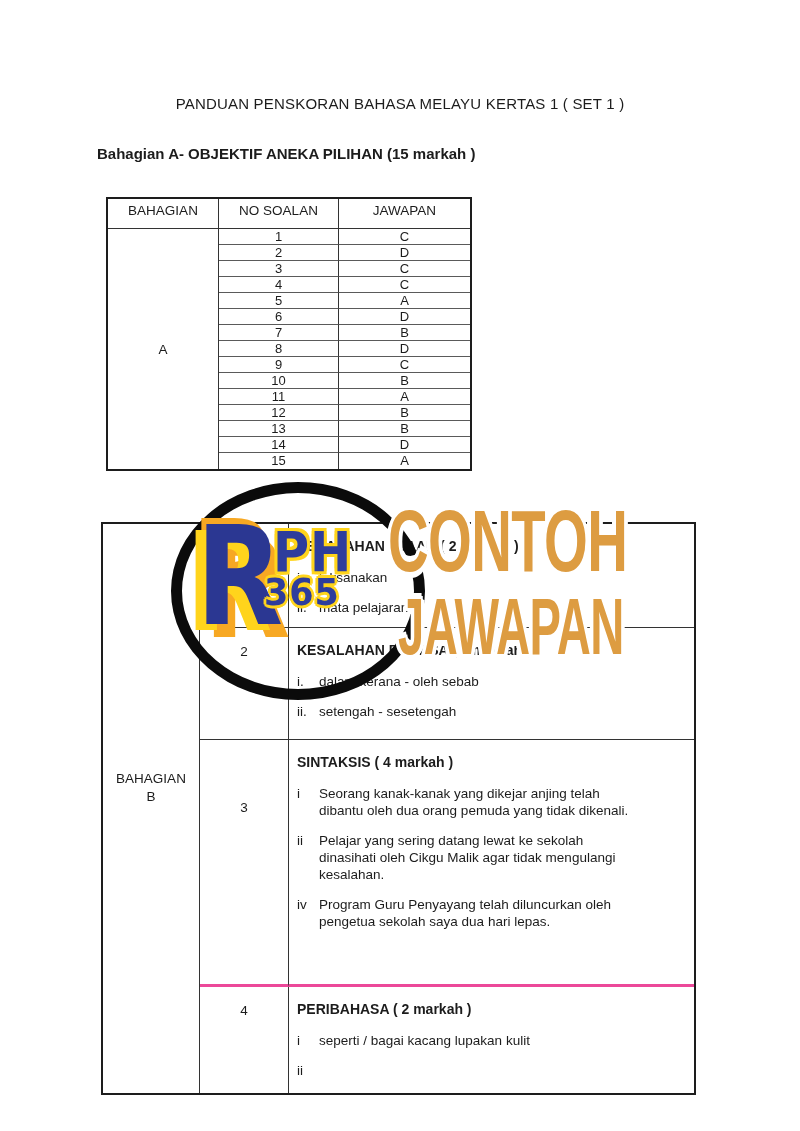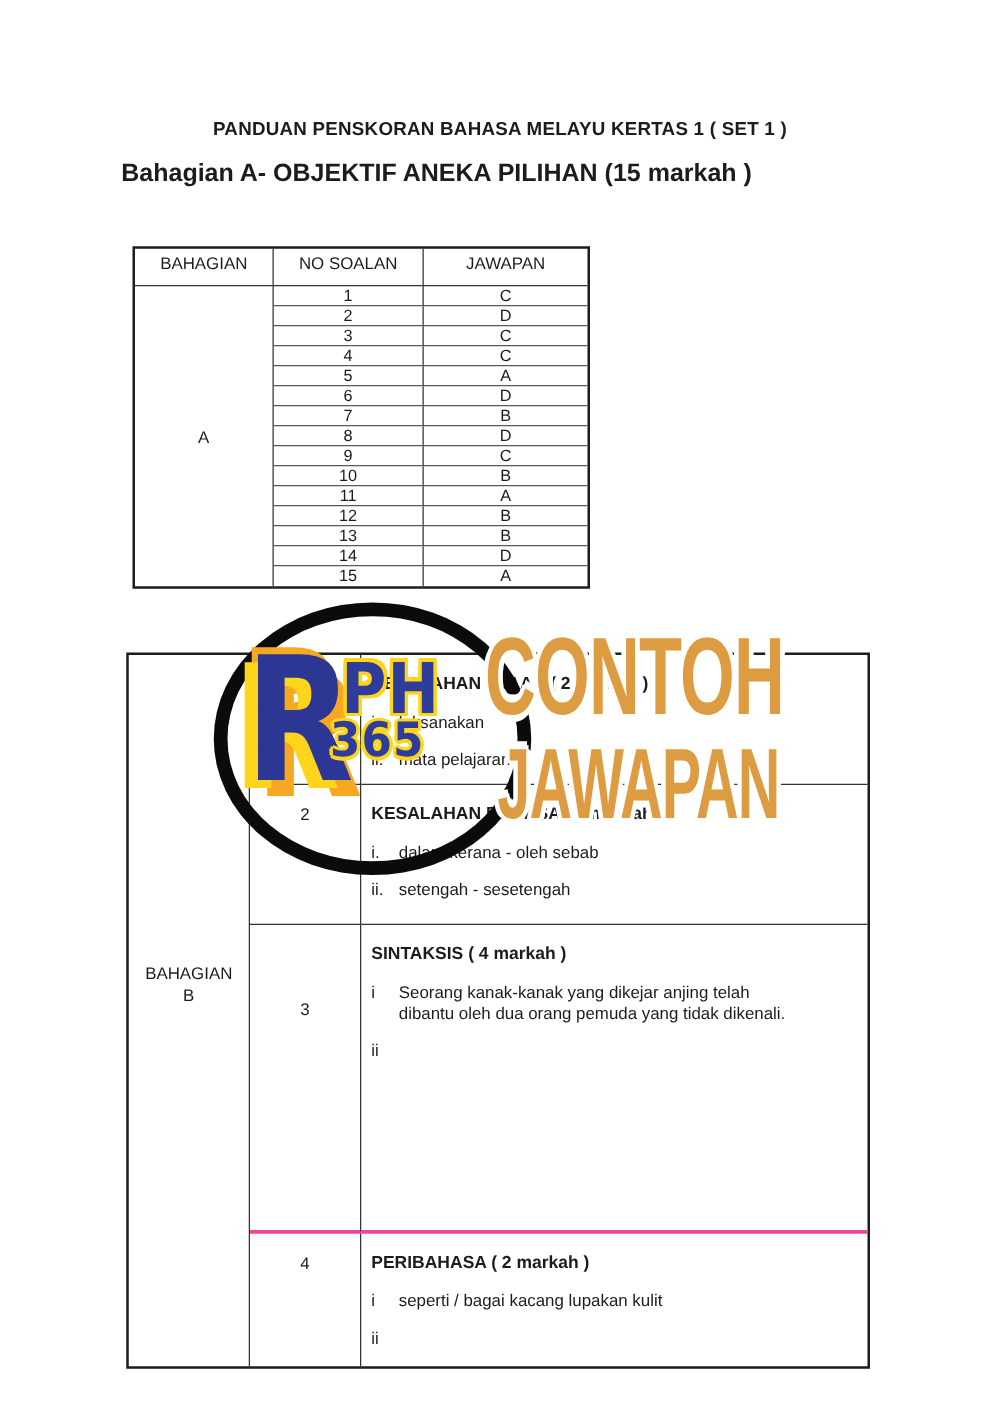--- a/index.html
+++ b/index.html
@@ -8,7 +8,7 @@
 
   
   .doc-title { position:absolute; top:95px; left:0; width:800px; text-align:center;
-               font-size:15px; font-weight:bold; letter-spacing:.2px; }
+               font-size:15px; font-weight:normal; letter-spacing:.2px; }
   .section-heading { position:absolute; top:128px; left:97px; font-size:20px; font-weight:bold; }
 
   

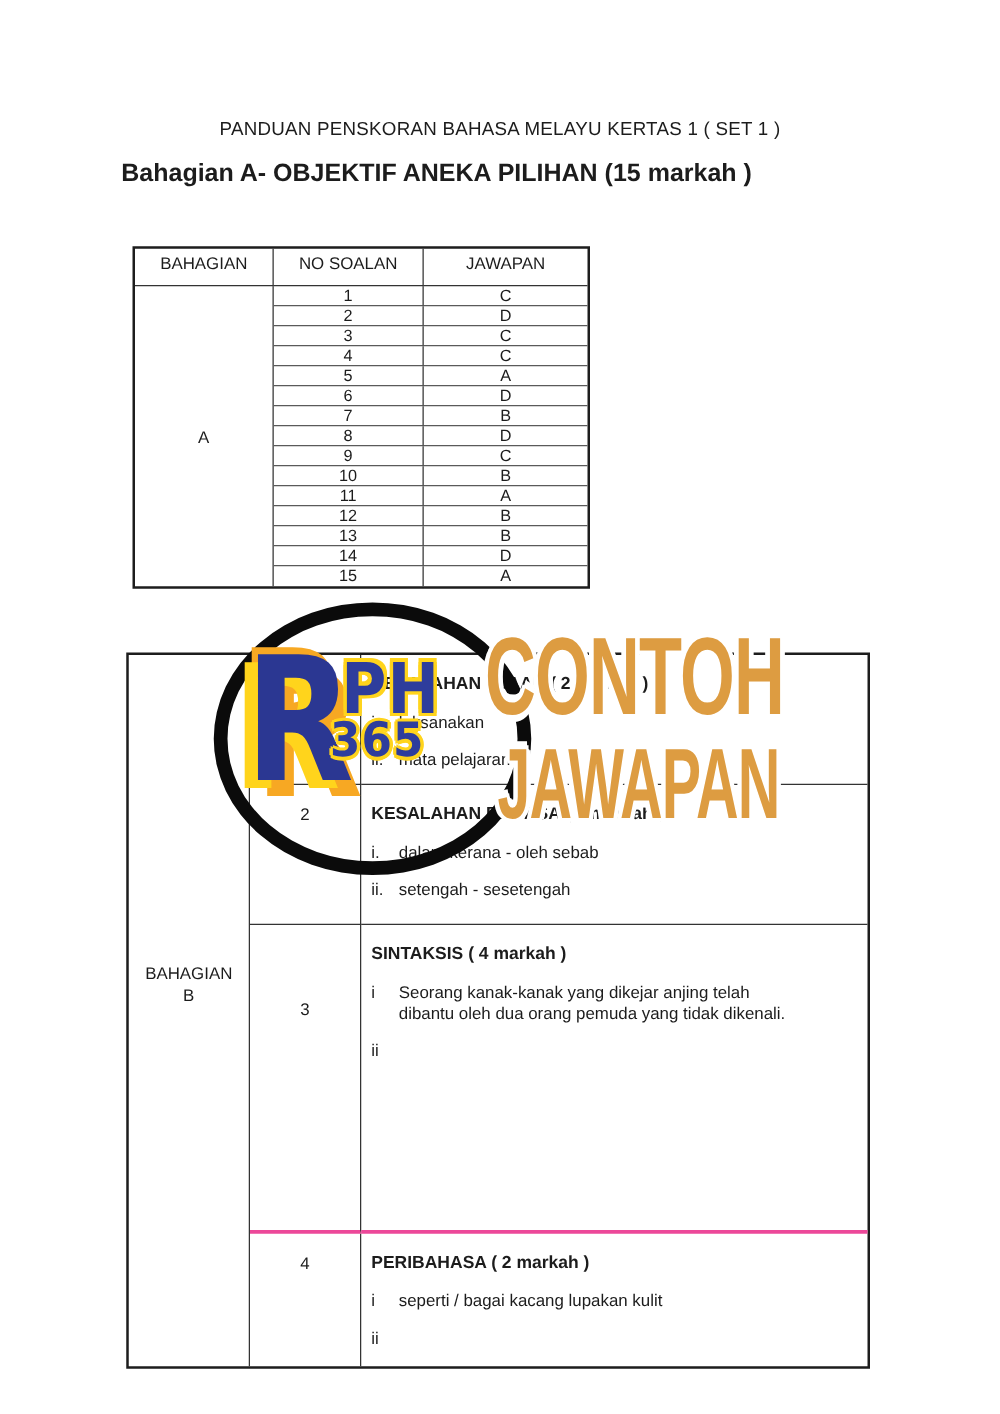--- a/index.html
+++ b/index.html
@@ -9,7 +9,7 @@
   
   .doc-title { position:absolute; top:95px; left:0; width:800px; text-align:center;
                font-size:15px; font-weight:normal; letter-spacing:.2px; }
-  .section-heading { position:absolute; top:128px; left:97px; font-size:20px; font-weight:bold; }
+  .section-heading { position:absolute; top:145px; left:97px; font-size:15px; font-weight:bold; }
 
   
   .ta { position:absolute; left:106px; top:197px; display:grid;

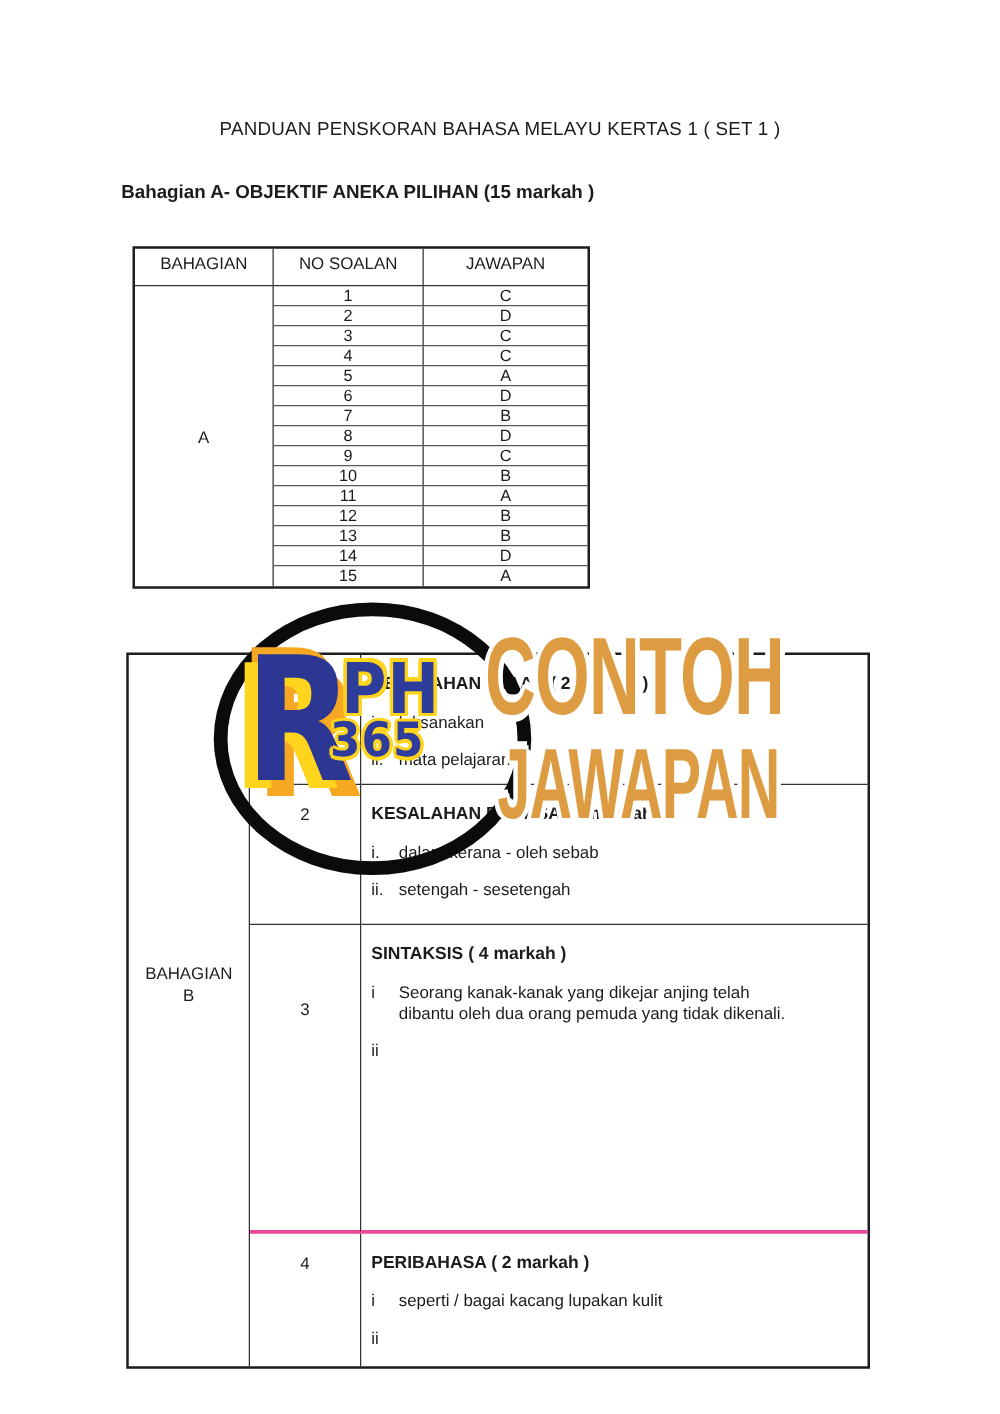--- a/index.html
+++ b/index.html
@@ -158,6 +158,9 @@
       </div>
       <div class="tb-item">
         <span class="tb-marker">ii</span>
+        <span class="tb-text">Pelajar yang sering datang lewat ke sekolah
+dinasihati oleh Cikgu Malik agar tidak mengulangi
+kesalahan.</span>
       </div>
     </div>
     <div class="tb-no tb-r3">4</div>

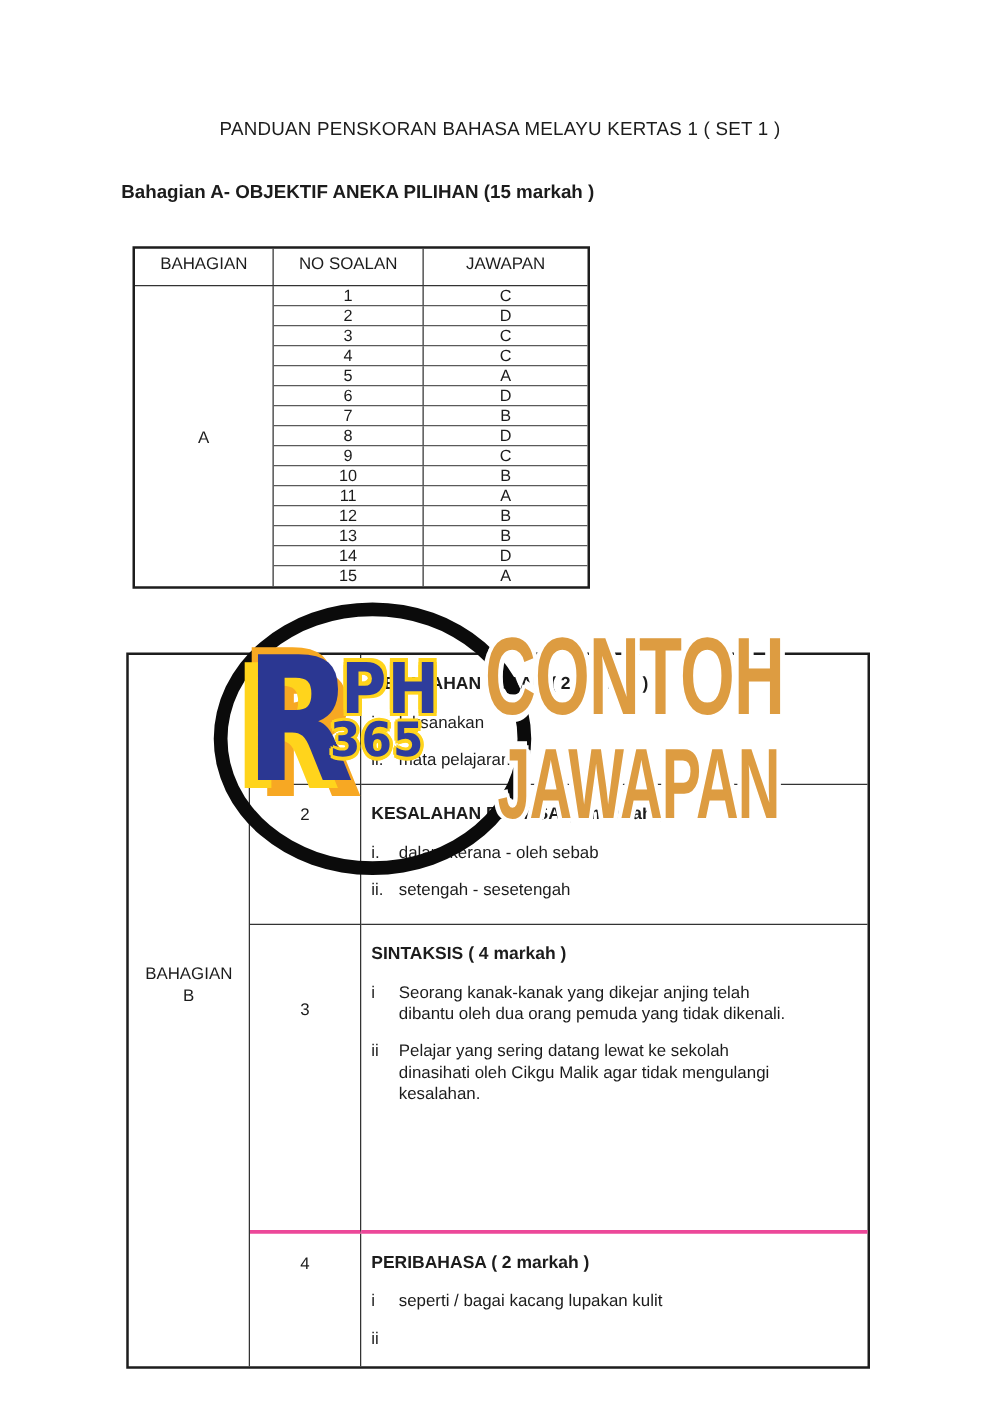--- a/index.html
+++ b/index.html
@@ -162,6 +162,11 @@
 dinasihati oleh Cikgu Malik agar tidak mengulangi
 kesalahan.</span>
       </div>
+      <div class="tb-item">
+        <span class="tb-marker">iv</span>
+        <span class="tb-text">Program Guru Penyayang telah diluncurkan oleh
+pengetua sekolah saya dua hari lepas.</span>
+      </div>
     </div>
     <div class="tb-no tb-r3">4</div>
     <div class="tb-content tb-r3">

